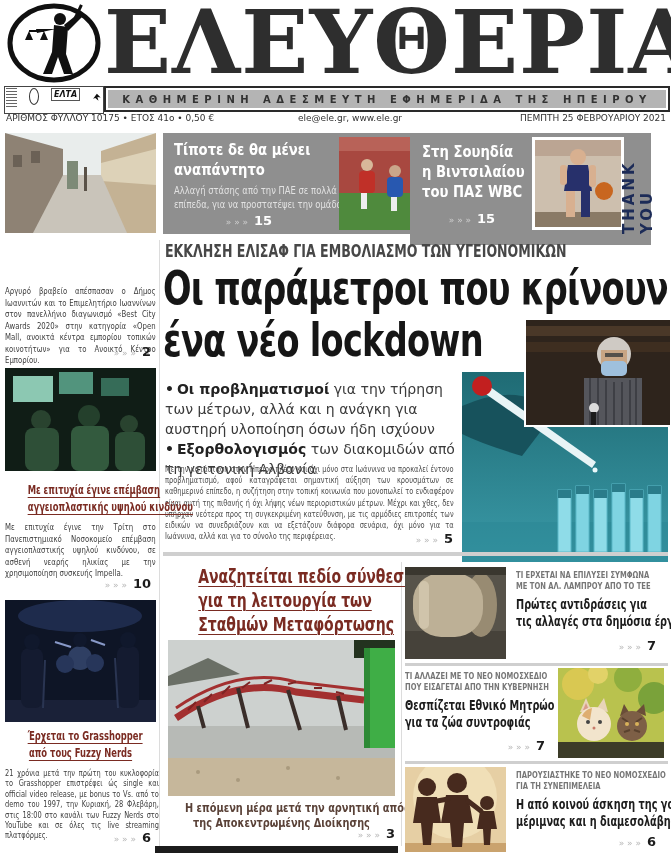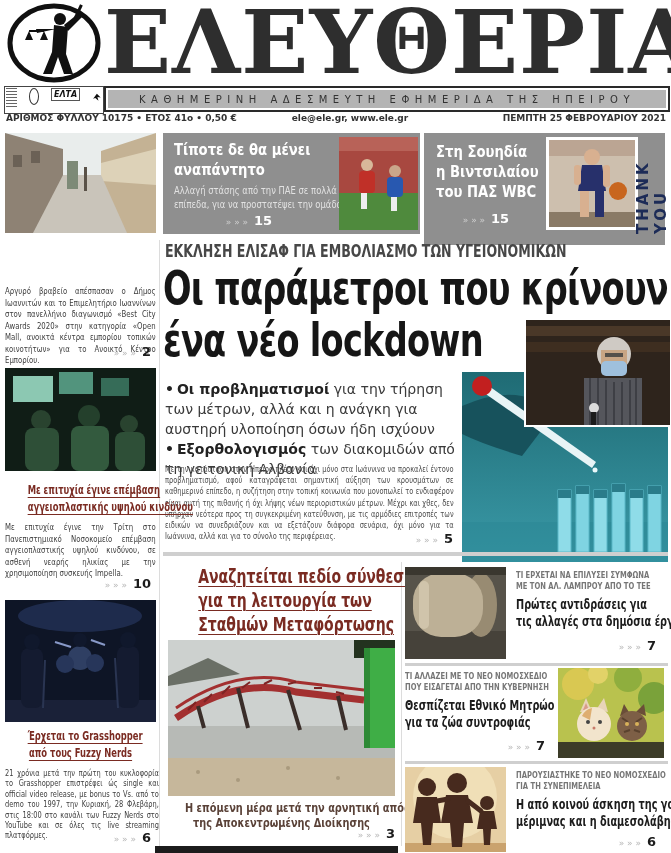--- a/index.html
+++ b/index.html
@@ -11,7 +11,7 @@
               font-size:88px;line-height:88px;text-align:center;letter-spacing:1px;white-space:nowrap}
   .tagline{background:#b4b4b4;border:2px solid #2a2a2a;box-shadow:inset 0 0 0 2px #fff;
            display:flex;align-items:center;justify-content:center}
-  .tagline span{font-size:10px;font-weight:normal;letter-spacing:.55em;color:#333;white-space:nowrap}
+  .tagline span{font-size:10px;font-weight:bold;letter-spacing:.55em;color:#333;white-space:nowrap}
   .info{font-size:9px;font-weight:bold;color:#333;white-space:nowrap}
   .stampbox{border:1px solid #444;display:flex;align-items:flex-start;gap:12px;padding:1px;background:#fff}
   .stamp-lines{width:20px;height:20px;background:repeating-linear-gradient(#666 0 1px,#fff 1px 3px)}

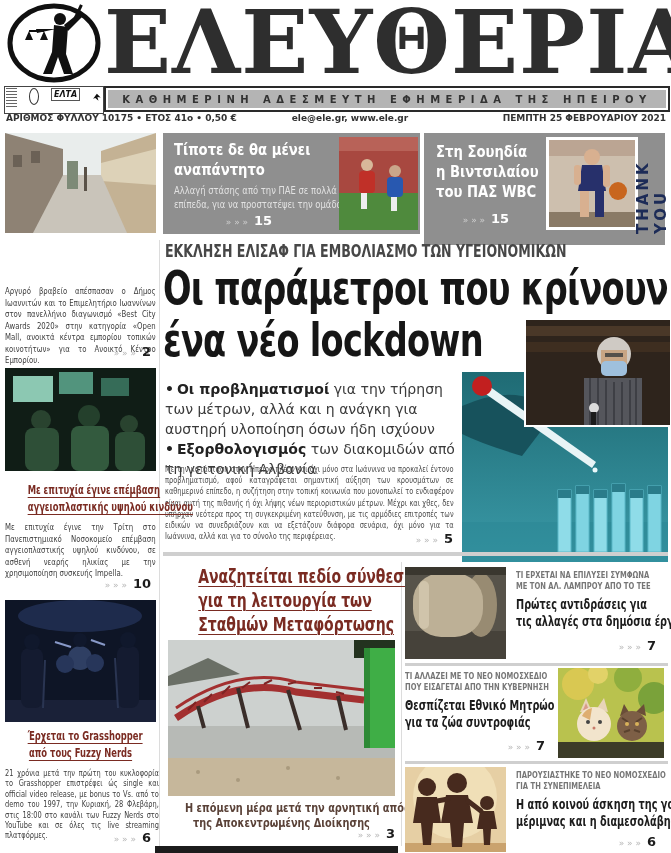--- a/index.html
+++ b/index.html
@@ -12,7 +12,7 @@
   .tagline{background:#b4b4b4;border:2px solid #2a2a2a;box-shadow:inset 0 0 0 2px #fff;
            display:flex;align-items:center;justify-content:center}
   .tagline span{font-size:10px;font-weight:bold;letter-spacing:.55em;color:#333;white-space:nowrap}
-  .info{font-size:9px;font-weight:bold;color:#333;white-space:nowrap}
+  .info{font-size:9px;font-weight:normal;color:#333;white-space:nowrap}
   .stampbox{border:1px solid #444;display:flex;align-items:flex-start;gap:12px;padding:1px;background:#fff}
   .stamp-lines{width:20px;height:20px;background:repeating-linear-gradient(#666 0 1px,#fff 1px 3px)}
   .stamp-circle{width:15px;height:15px;border:1.5px solid #333;border-radius:50%}

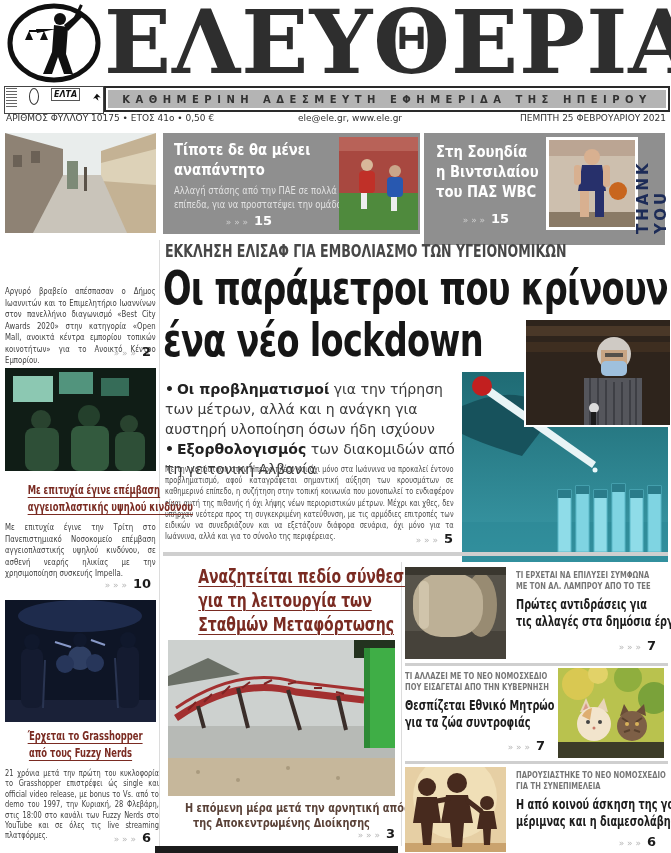--- a/index.html
+++ b/index.html
@@ -134,7 +134,7 @@
     </svg>
   </div>
 
-  <div class="abs tbox" style="left:424px;top:133px;width:241px;height:112px">
+  <div class="abs tbox" style="left:410px;top:133px;width:241px;height:112px">
     <div class="t-title abs" style="left:12px;top:9px">
       <span class="line">Στη Σουηδία</span>
       <span class="line">η Βιντσιλαίου</span>

